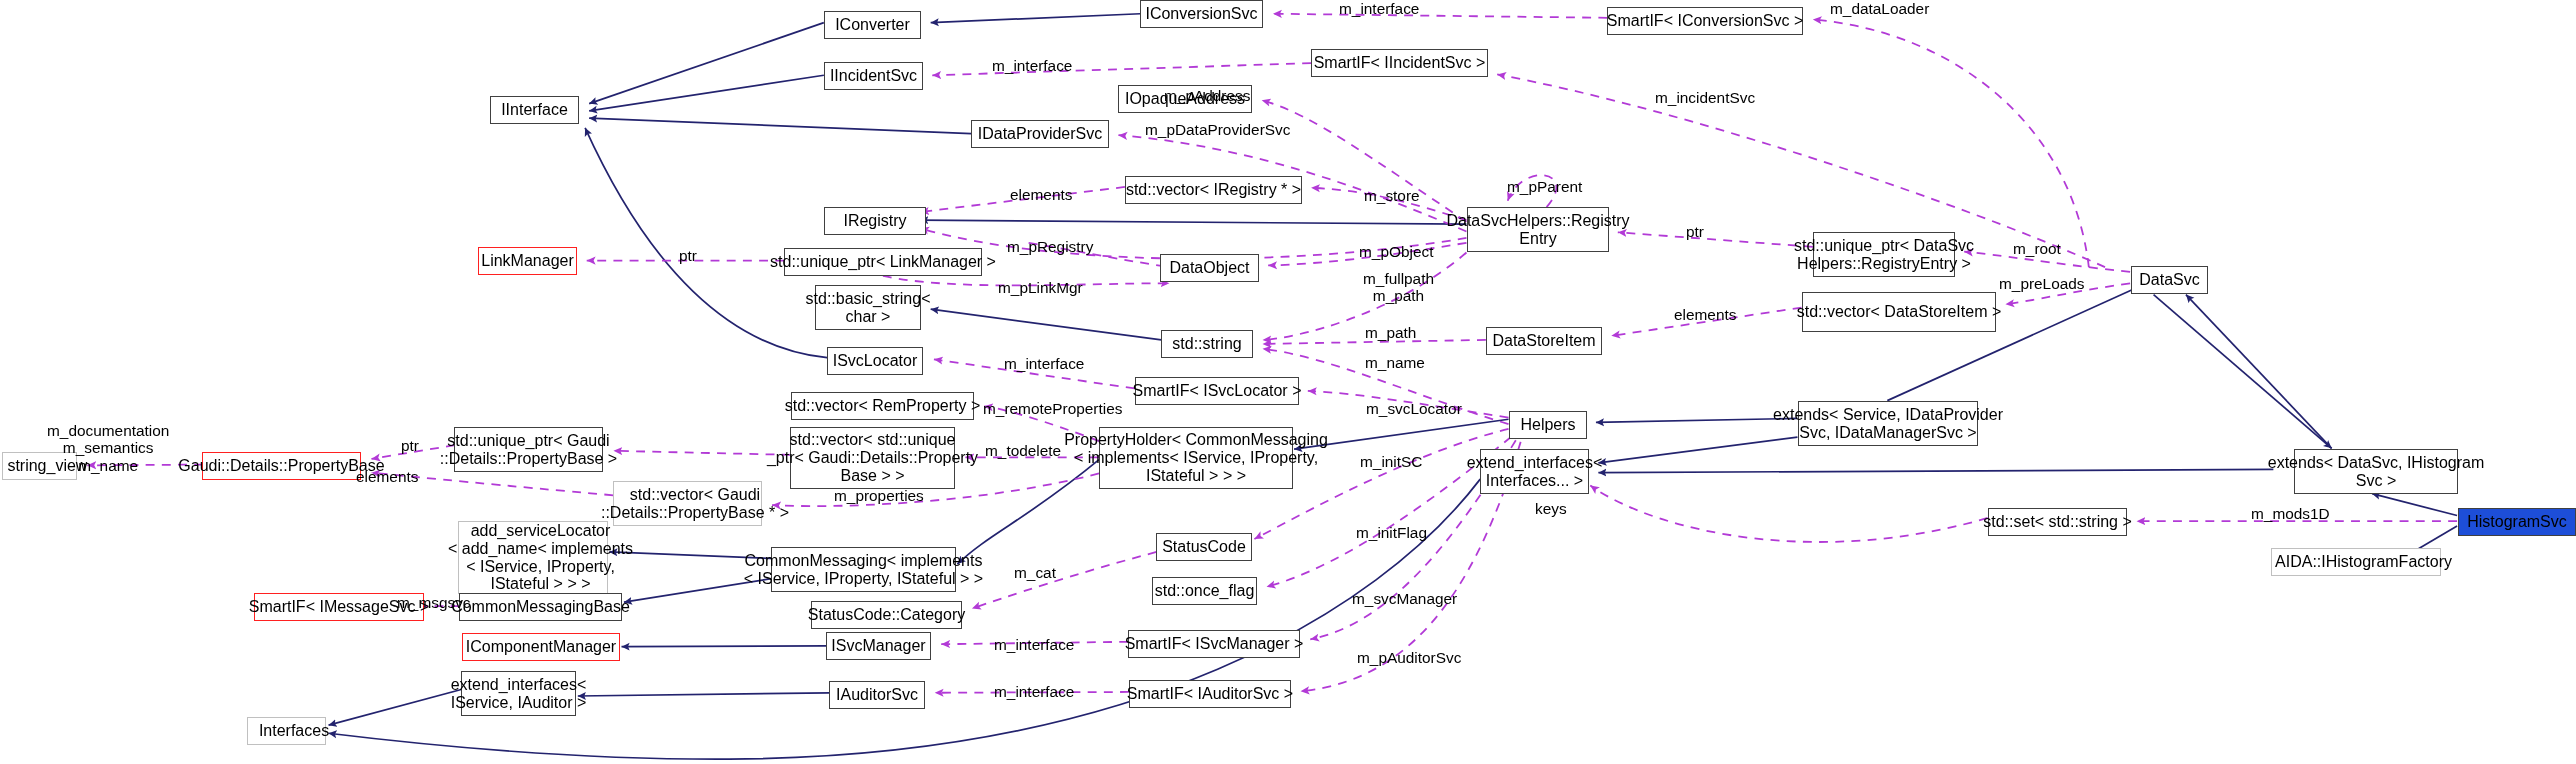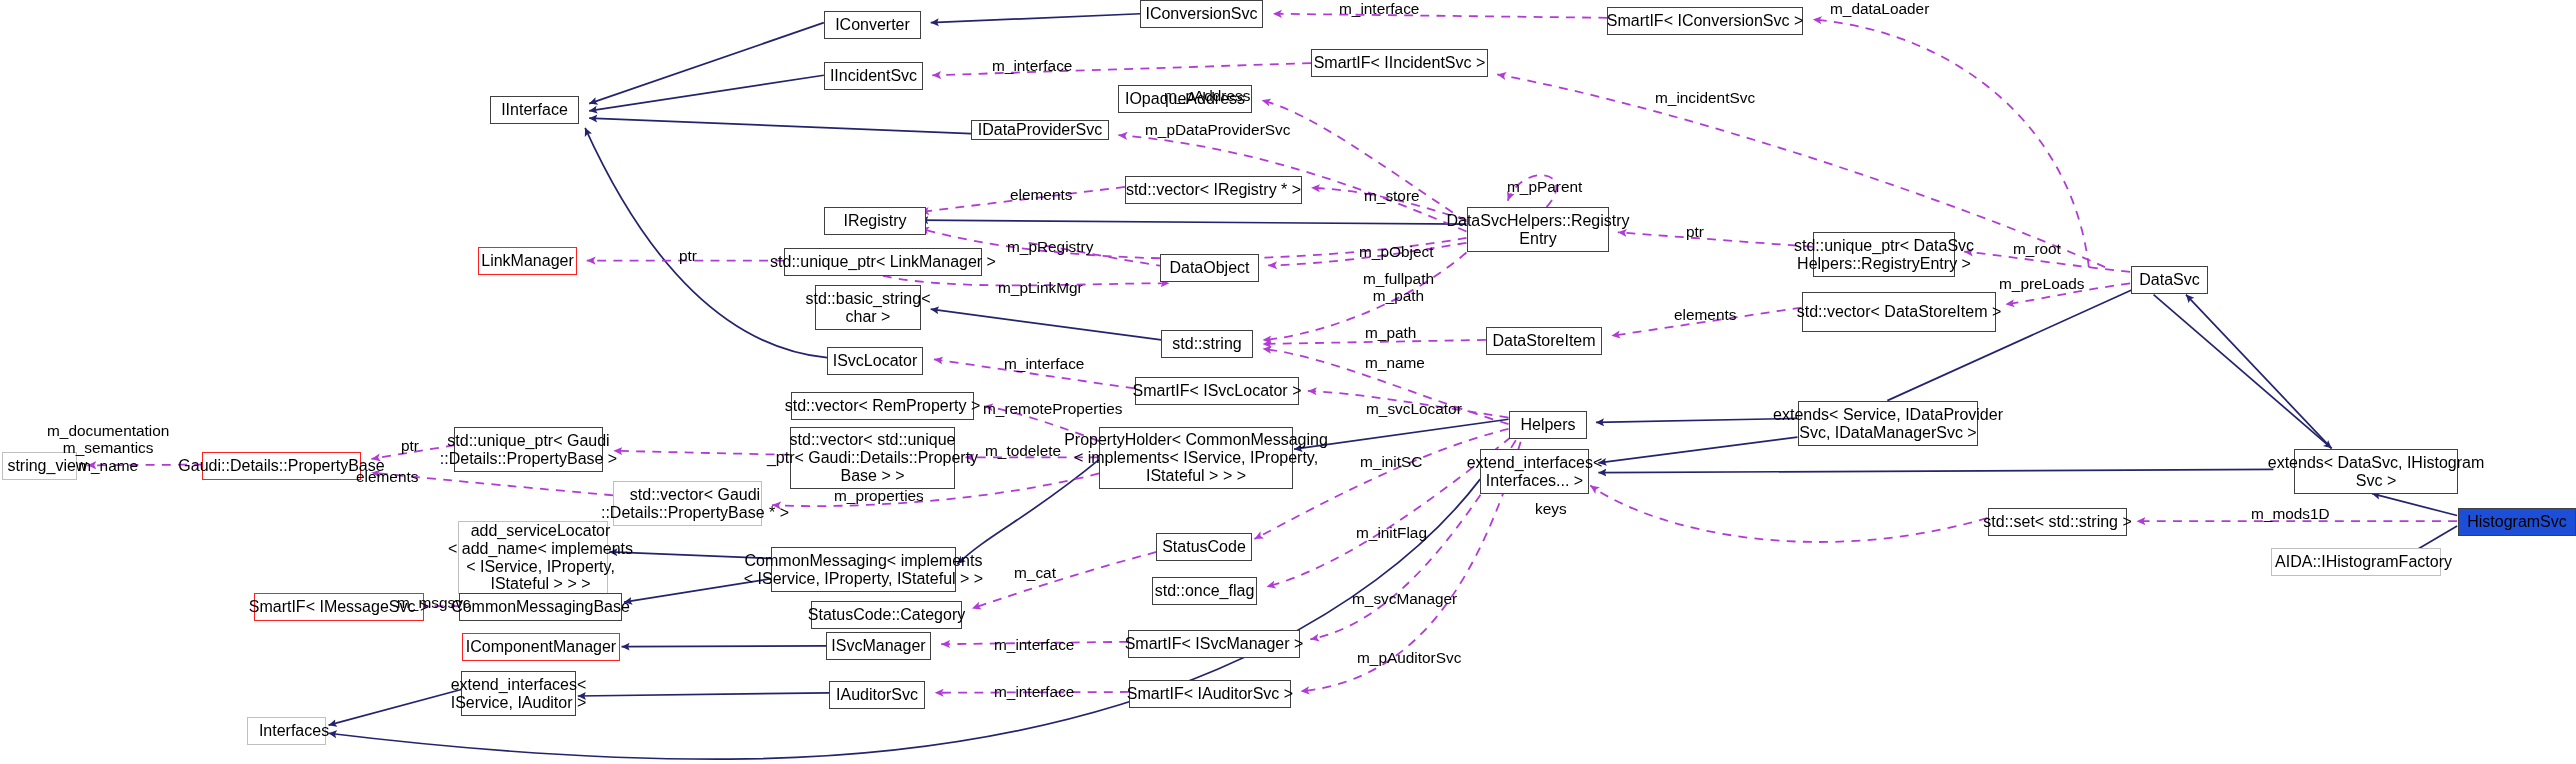--- a/index.html
+++ b/index.html
@@ -174,7 +174,7 @@
       <div class="node dark" style="left: 1311px; top: 49px; width: 177px; height: 28px;">SmartIF&lt; IIncidentSvc &gt;</div>
       <div class="node dark" style="left: 490px; top: 96px; width: 89px; height: 28px;">IInterface</div>
       <div class="node dark" style="left: 1118px; top: 85px; width: 134px; height: 28px;">IOpaqueAddress</div>
-      <div class="node dark" style="left: 971px; top: 120px; width: 138px; height: 20px;">IDataProviderSvc</div>
+      <div class="node dark" style="left: 971px; top: 120px; width: 138px; height: 28px;">IDataProviderSvc</div>
       <div class="node dark" style="left: 1125px; top: 176px; width: 177px; height: 28px;">std::vector&lt; IRegistry * &gt;</div>
       <div class="node dark" style="left: 824px; top: 207px; width: 102px; height: 28px;">IRegistry</div>
       <div class="node dark" style="left: 1467px; top: 207px; width: 142px; height: 45px;">DataSvcHelpers::Registry

